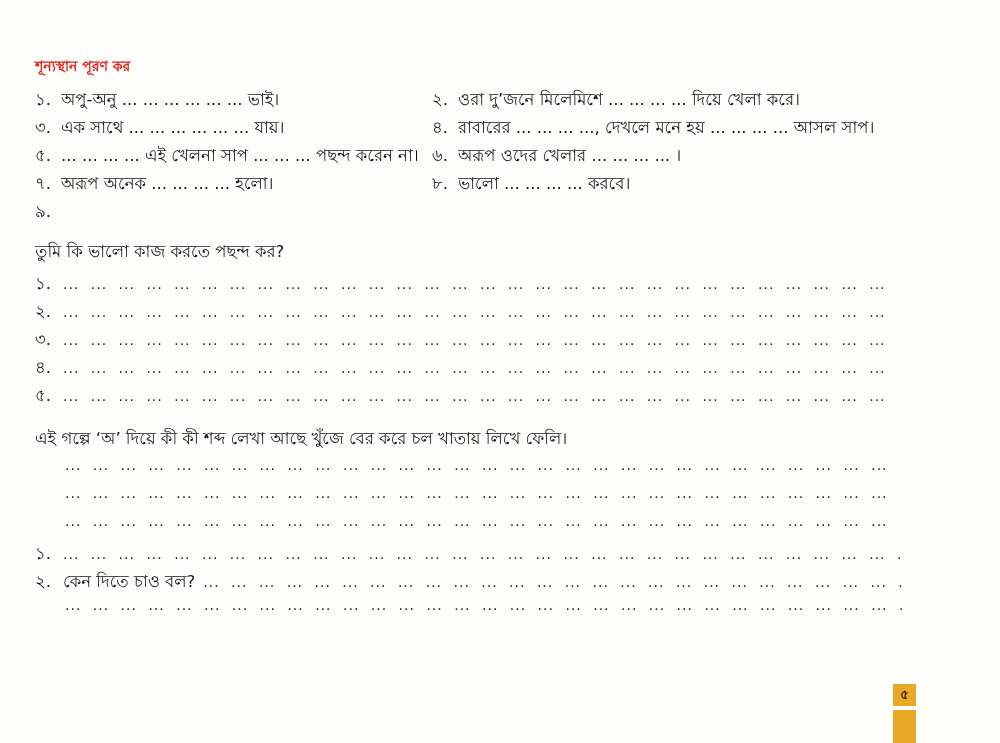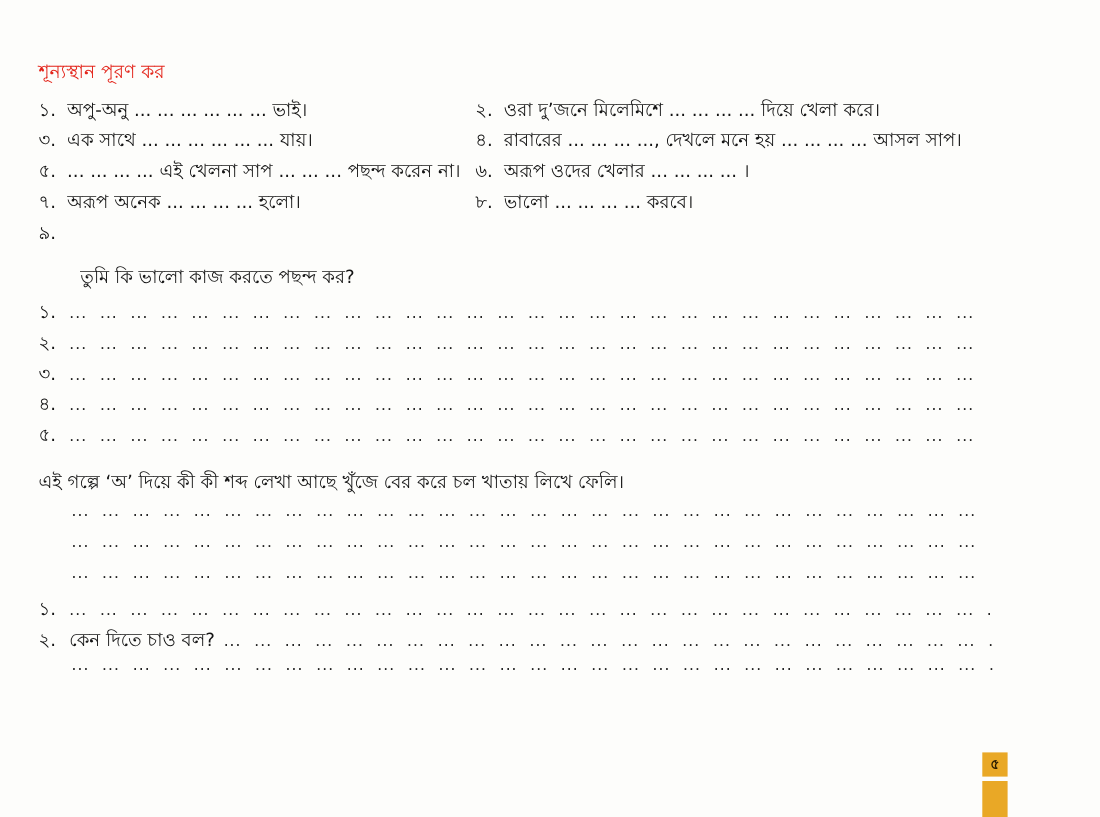--- a/index.html
+++ b/index.html
@@ -18,8 +18,8 @@
   }
   .section-title {
     color: #e3251b;
-    font-weight: normal;
-    font-size: 17px;
+    font-weight: bold;
+    font-size: 14px;
     line-height: 24px;
     margin-bottom: 8px;
   }

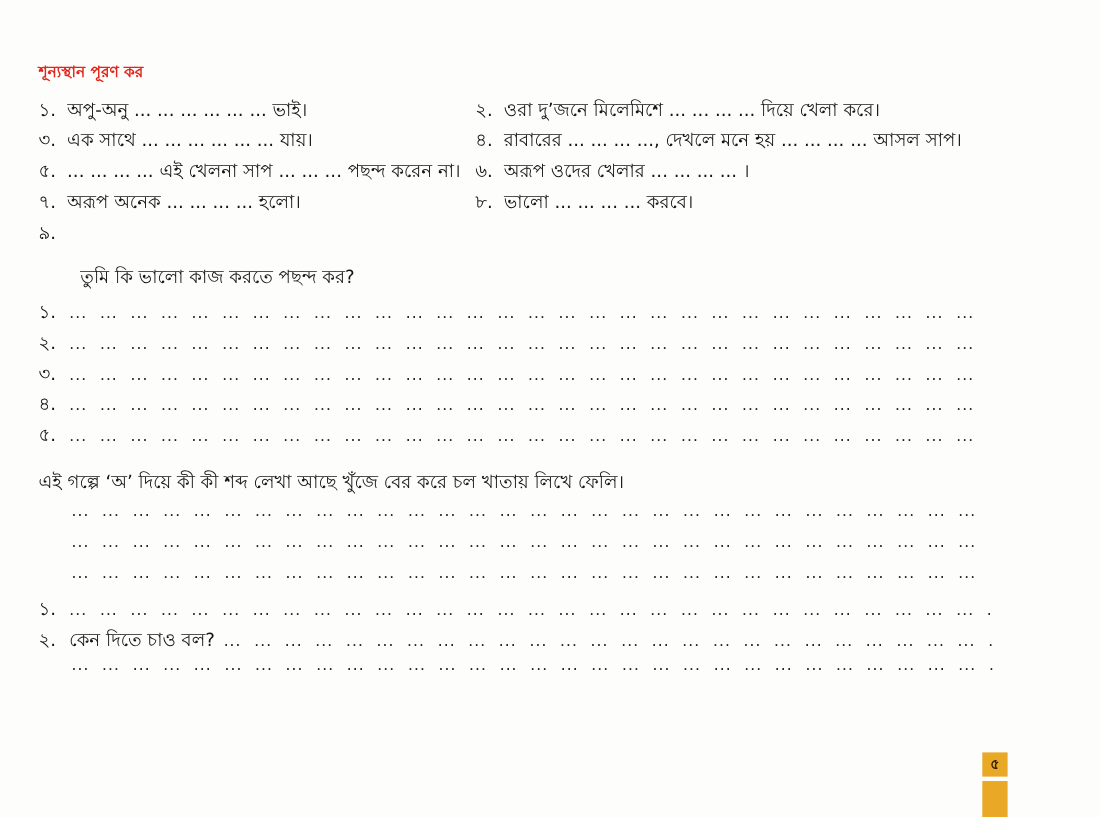--- a/index.html
+++ b/index.html
@@ -38,7 +38,7 @@
     line-height: 28px;
     white-space: nowrap;
   }
-  .mt-block { margin-top: 12px; margin-left: 38px; }
+  .mt-block { margin-top: 12px; }
   .mt-block2 { margin-top: 14px; }
   .mt-block3 { margin-top: 19px; }
   .write-line {

